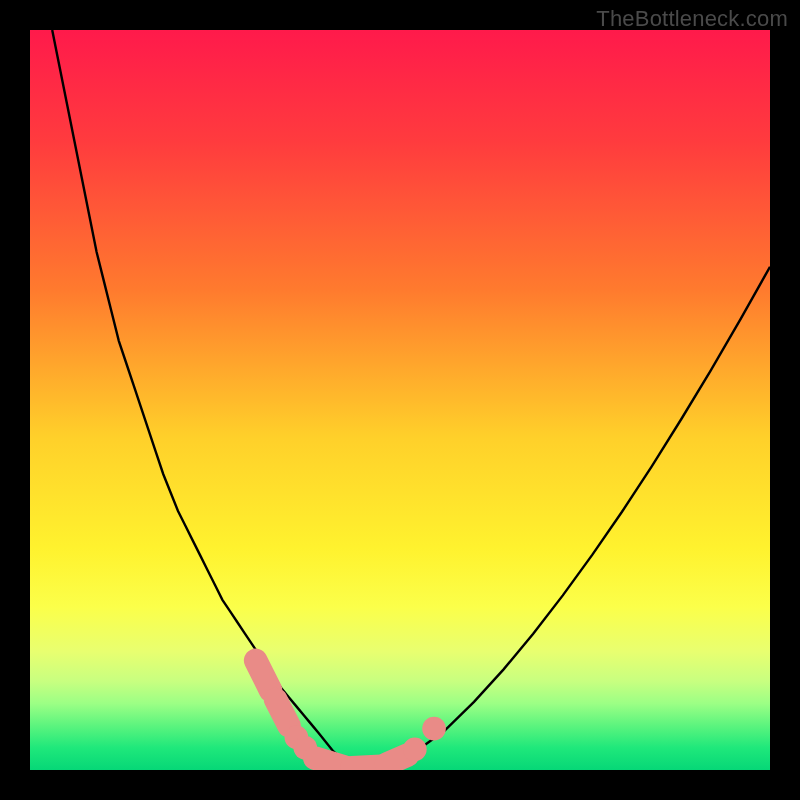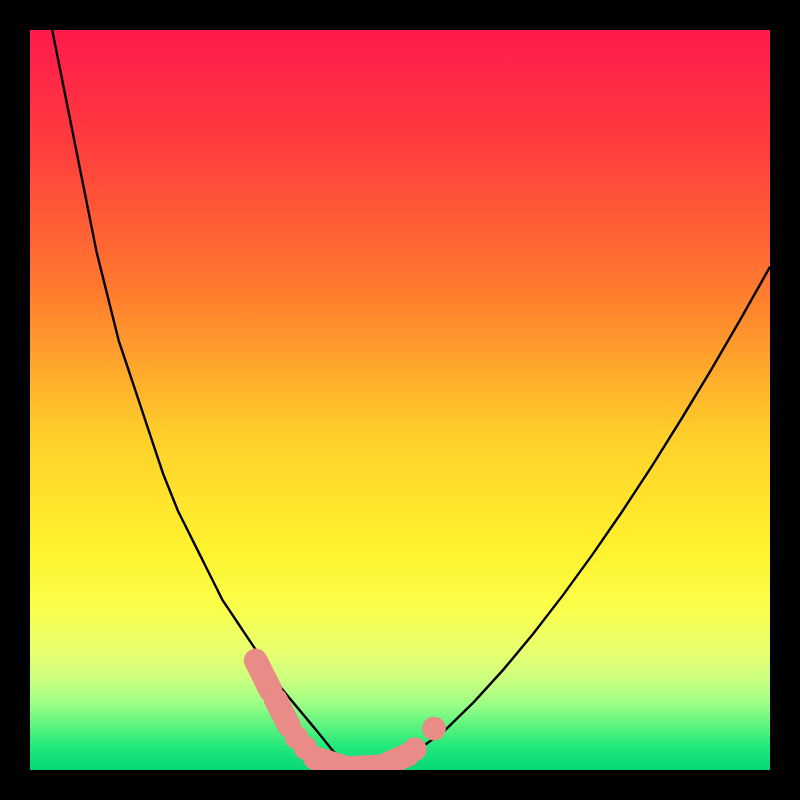--- a/index.html
+++ b/index.html
@@ -37,6 +37,7 @@
 <body>
 
 <div class="frame">
+  <div class="watermark">TheBottleneck.com</div>
   <svg class="plot" viewBox="0 0 740 740" preserveAspectRatio="none">
     <defs>
       <linearGradient id="bg-grad" x1="0" y1="0" x2="0" y2="1">

